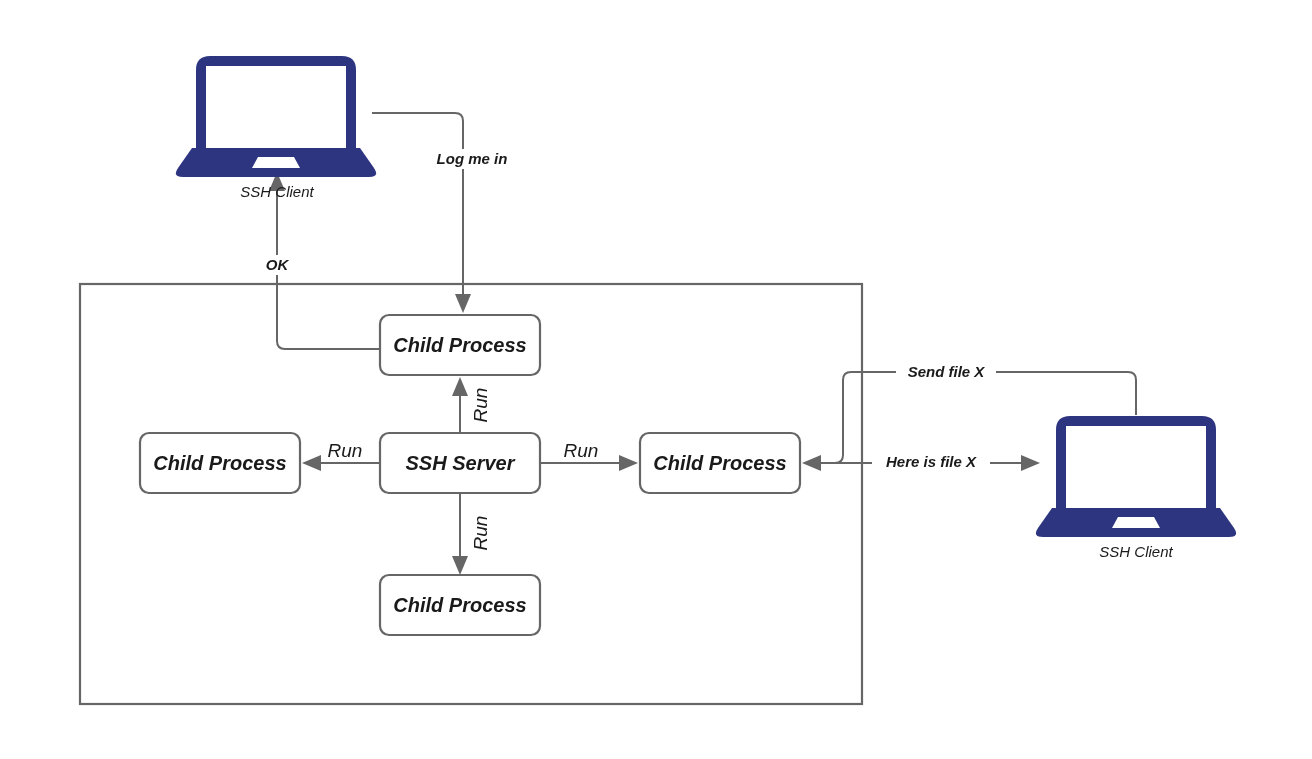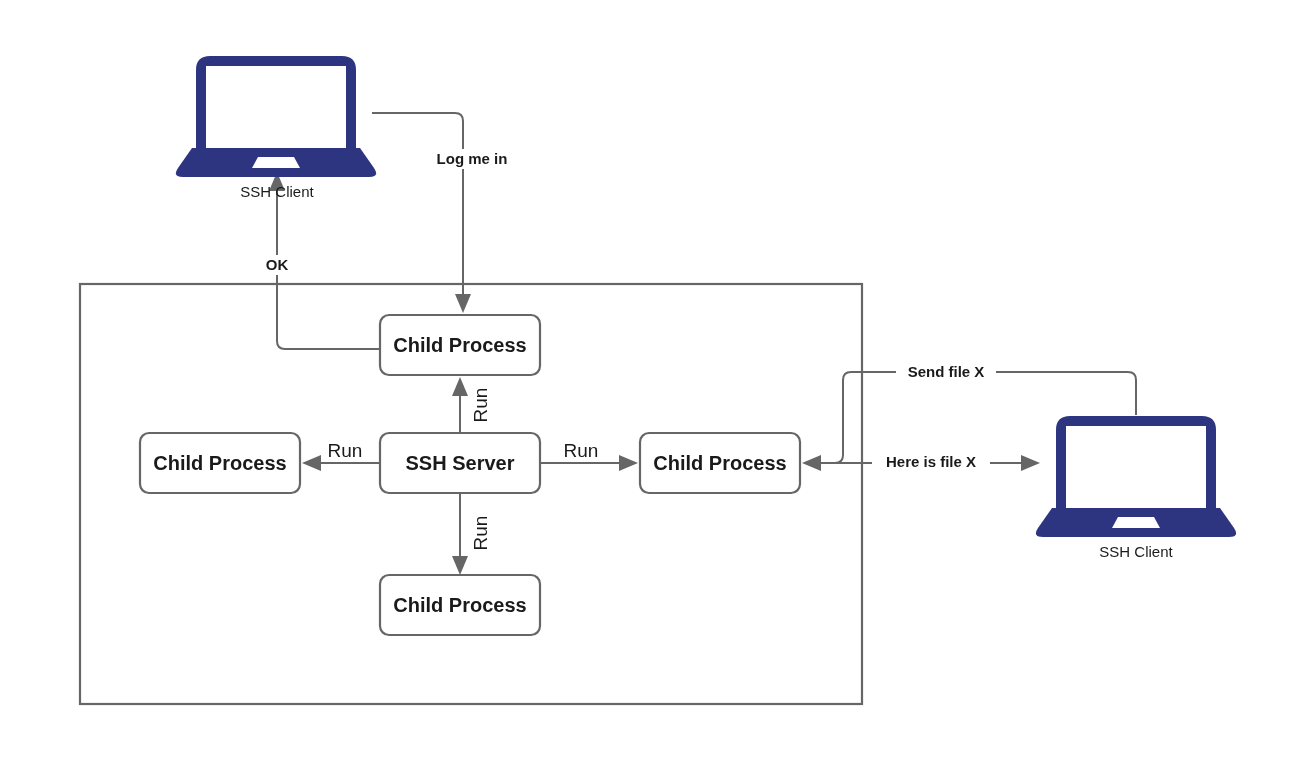--- a/index.html
+++ b/index.html
@@ -17,6 +17,7 @@
     position: relative;
     width: 1312px;
     height: 545px;
+    font-style: italic;
   }
   svg.diagram {
     display: block;

